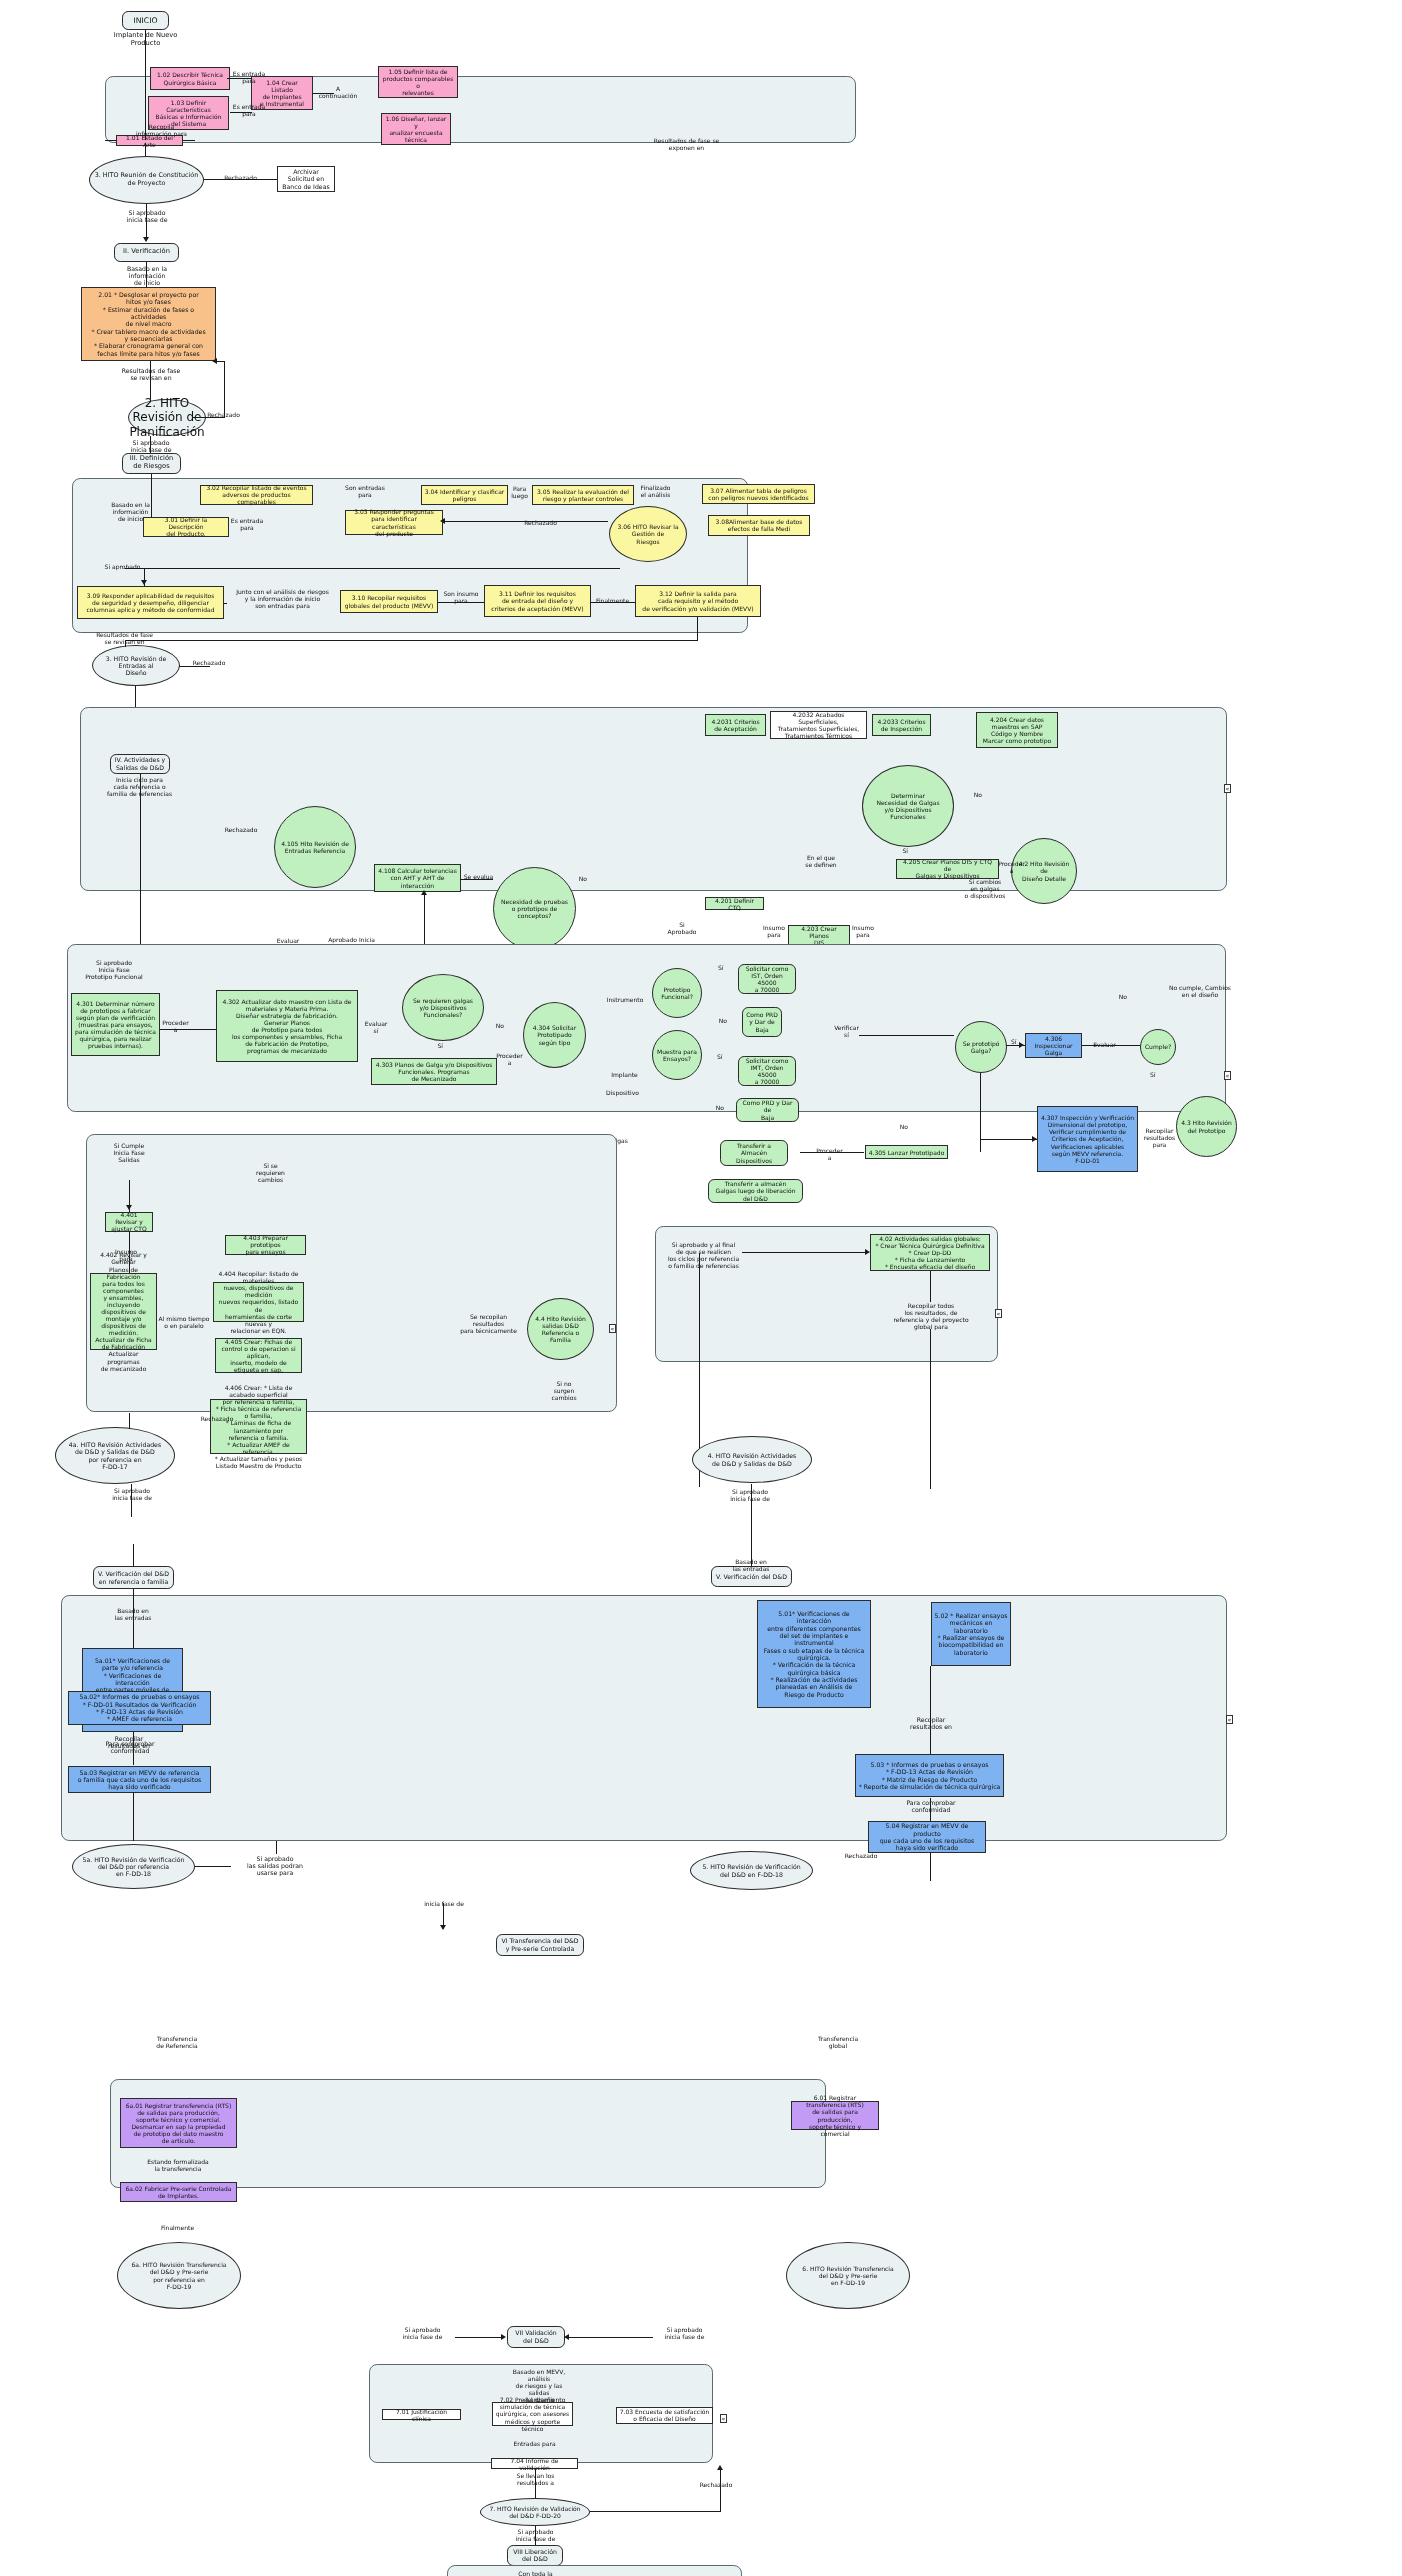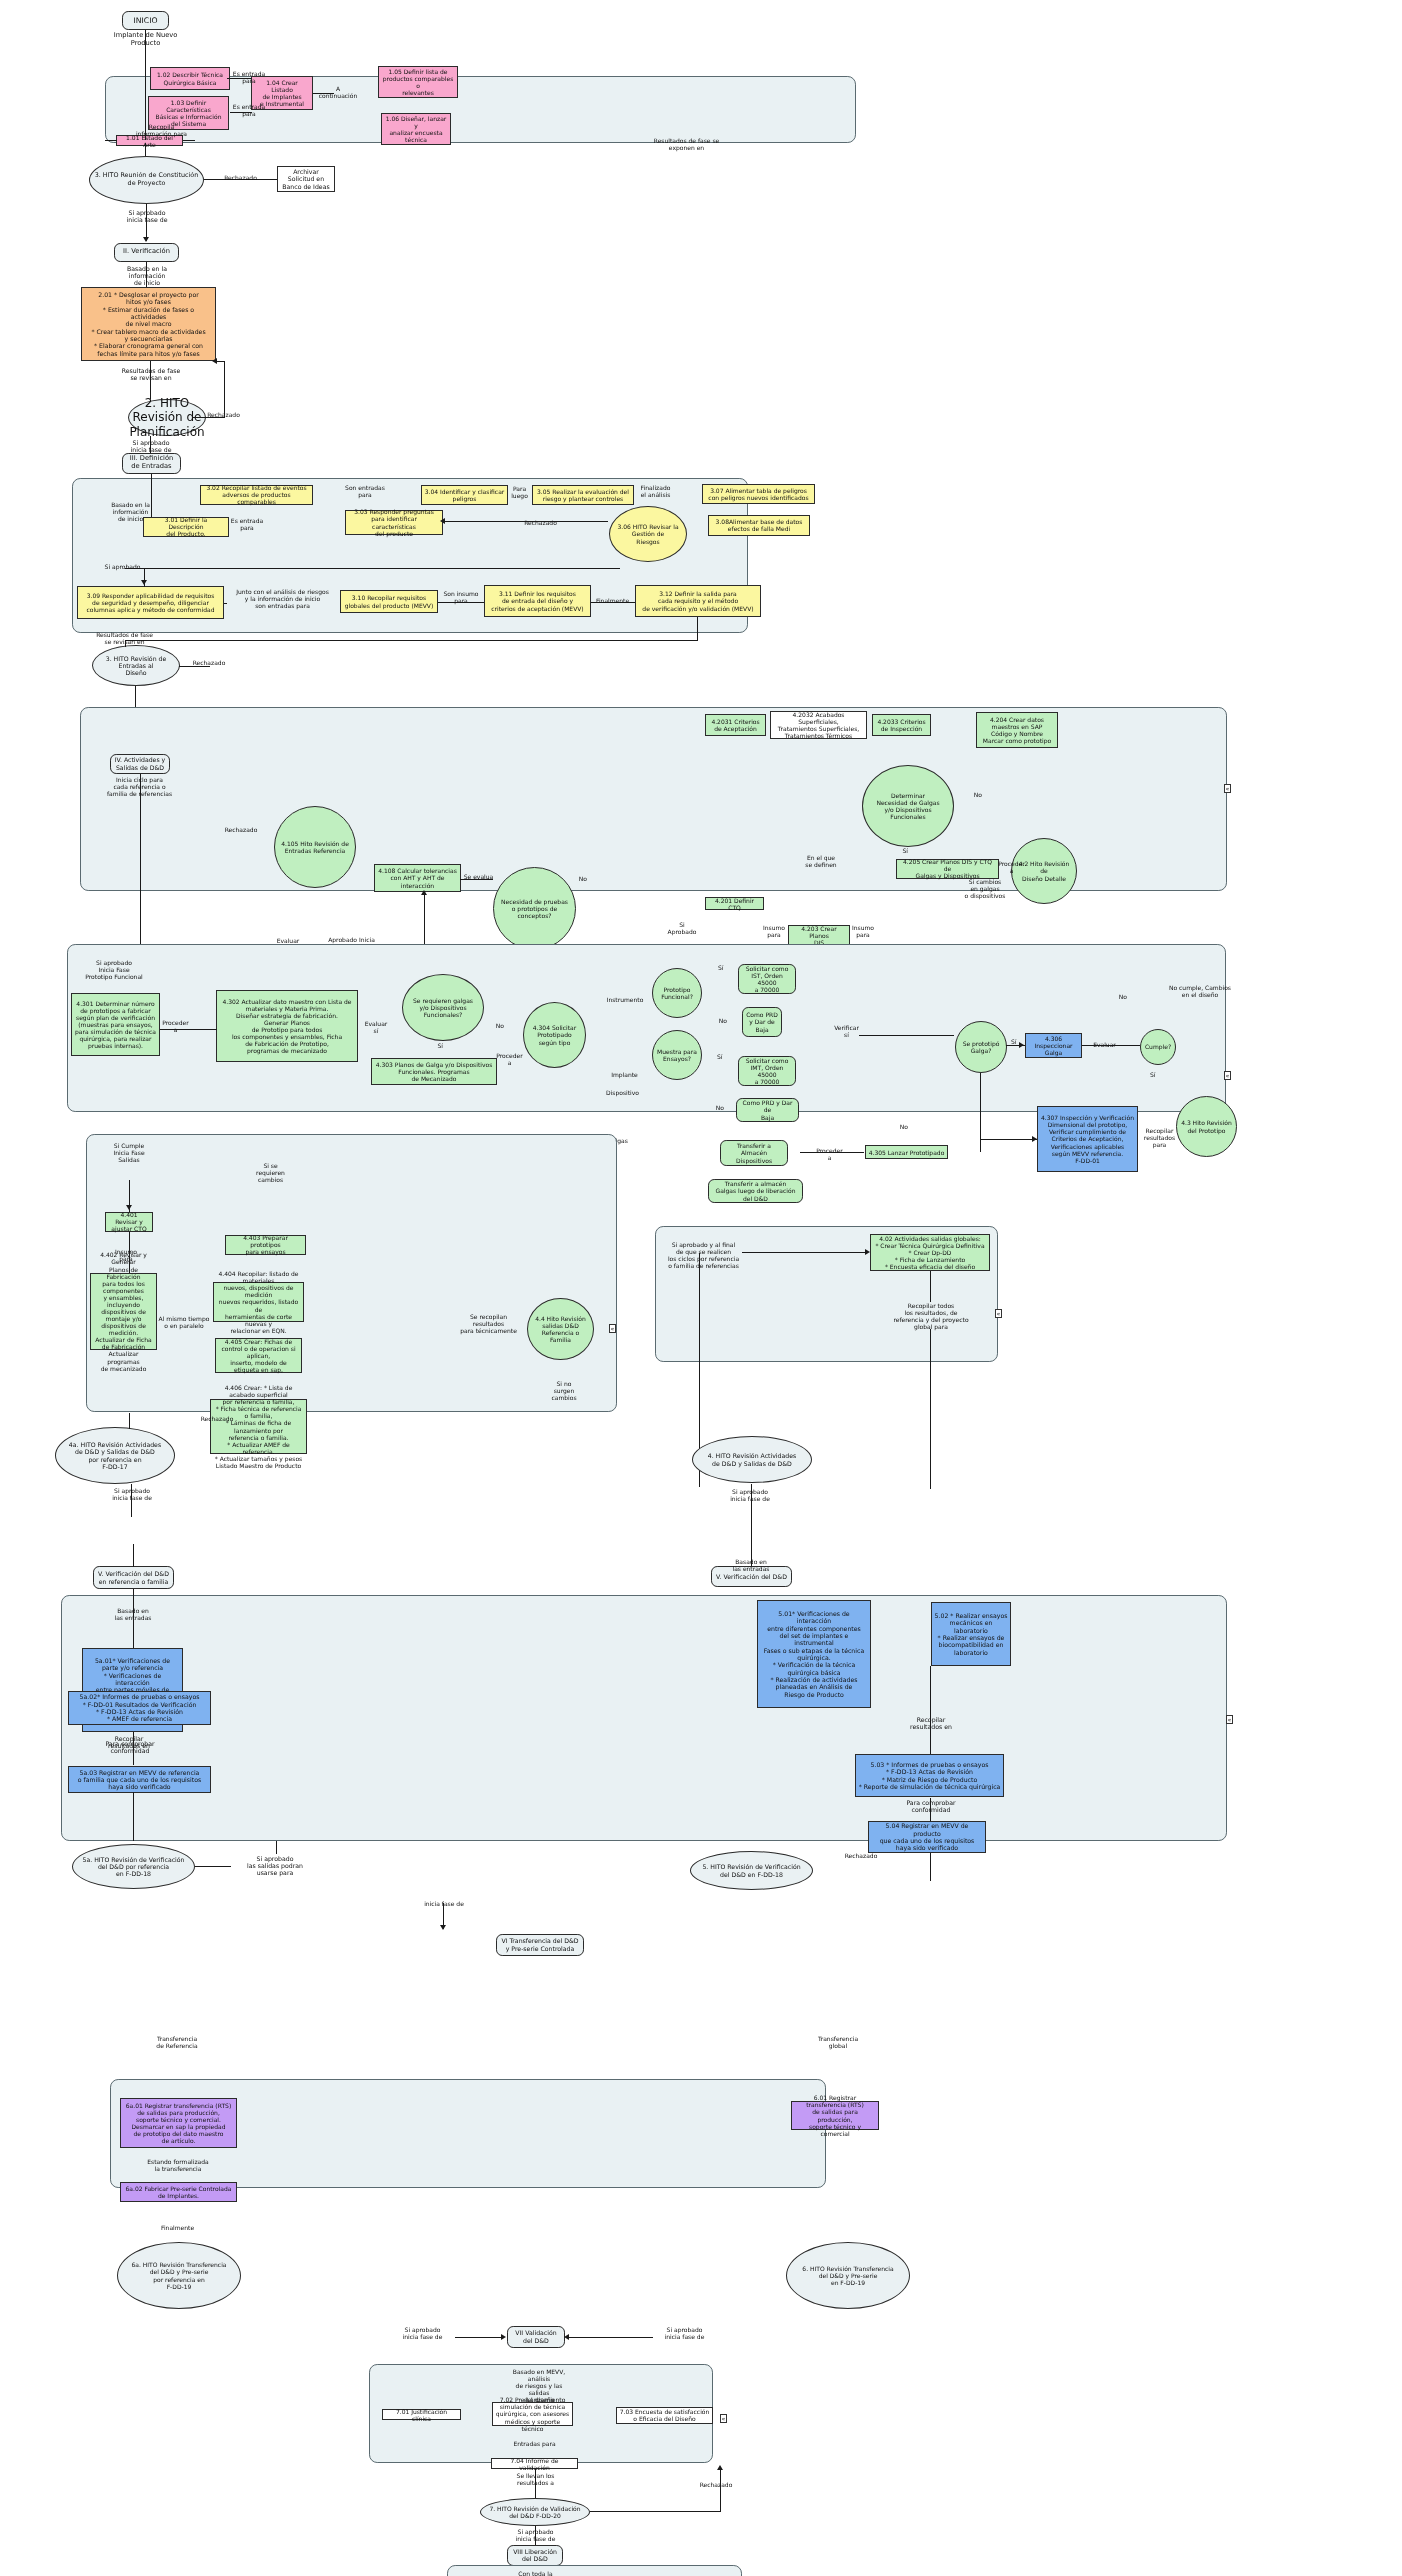--- a/index.html
+++ b/index.html
@@ -177,7 +177,7 @@
   <div class="elabel" style="left:122px; top:439px; width:58px; font-size:6.2px;">Si aprobado
 inicia fase de</div>
   <div class="node round" style="left:122px; top:453px; width:59px; height:20.6px; font-size:6.7px;">III. Definición
-de Entradas</div>
+de Riesgos</div>
 
   <div class="group" style="left:72px; top:478px; width:676px; height:155px;"></div>
 

